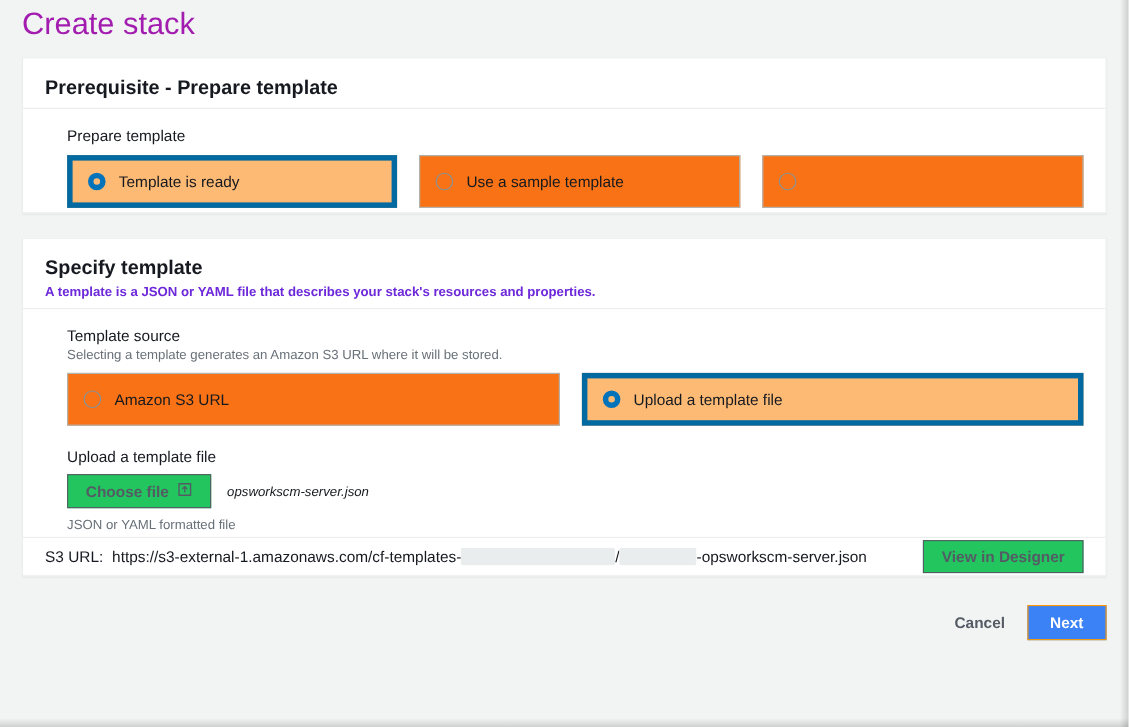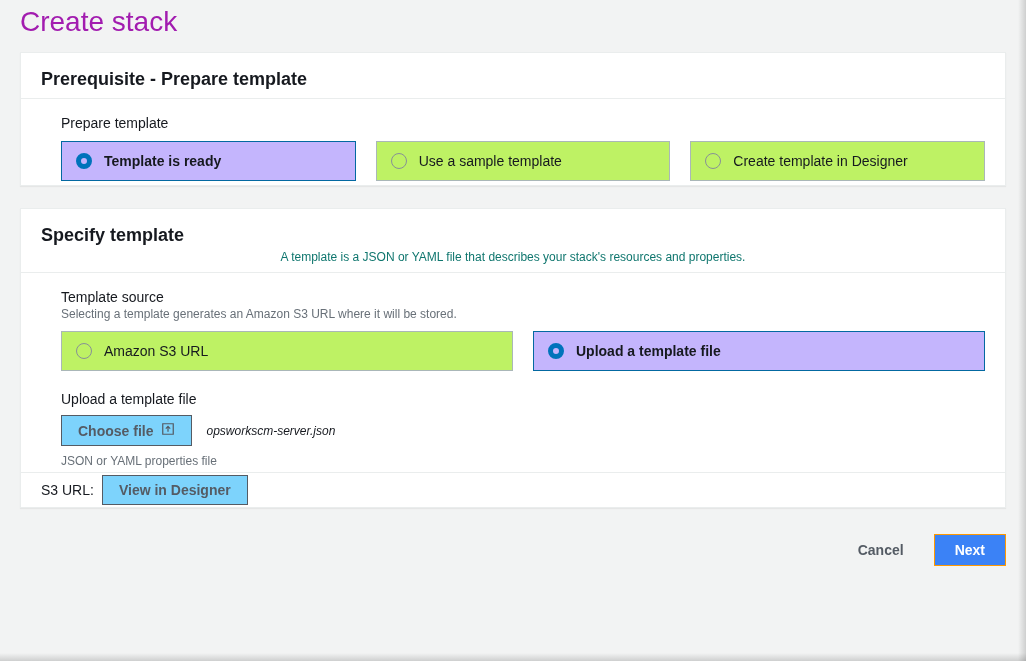--- a/index.html
+++ b/index.html
@@ -71,9 +71,8 @@
       color: #16191f;
     }
     .radio-card.selected {
-      border: 1px solid #0369a1;
-      background: #c4b5fd;
-      font-weight: bold;
+      border: 5px solid #0369a1;
+      background: #fdba74;
     }
     .radio-dot {
       width: 16px; height: 16px;

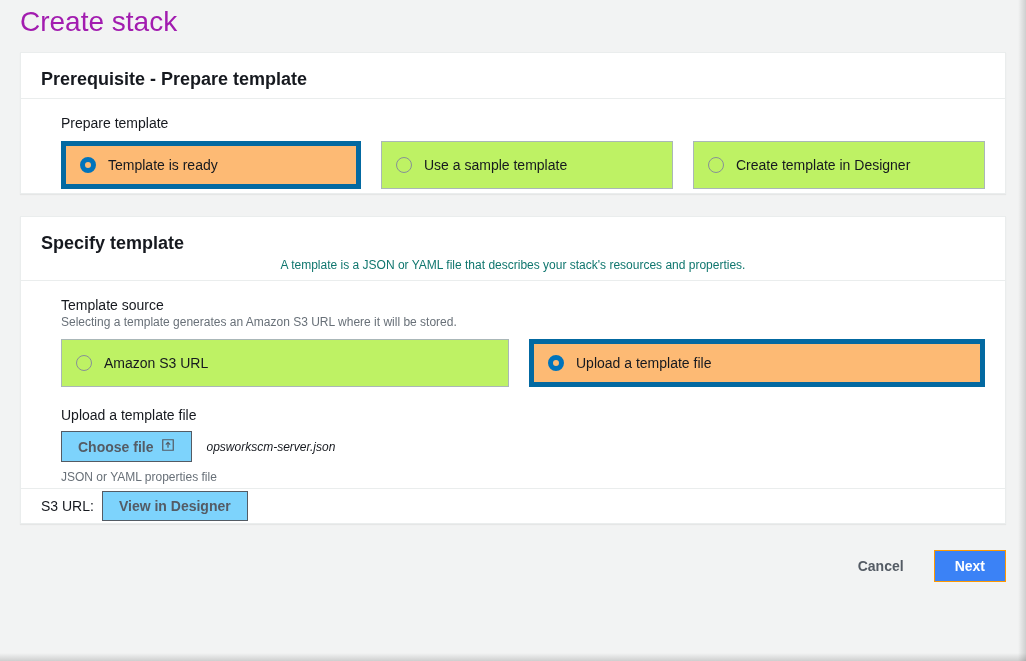--- a/index.html
+++ b/index.html
@@ -61,7 +61,7 @@
       flex: 1;
       min-width: 0;
       border: 1px solid #aab7b8;
-      background: #bef264;
+      background: #f97316;
       padding: 11px 14px;
       display: flex;
       align-items: center;

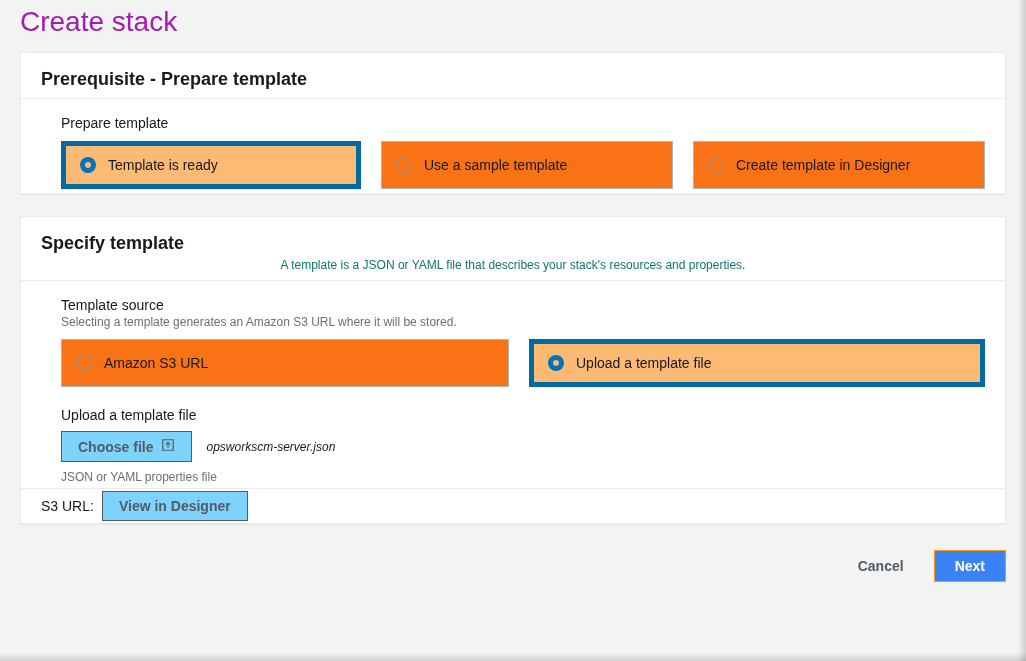--- a/index.html
+++ b/index.html
@@ -202,7 +202,6 @@
         </div>
         <div class="radio-card">
           <span class="radio-dot"></span>
-          <span>Create template in Designer</span>
         </div>
       </div>
     </div>

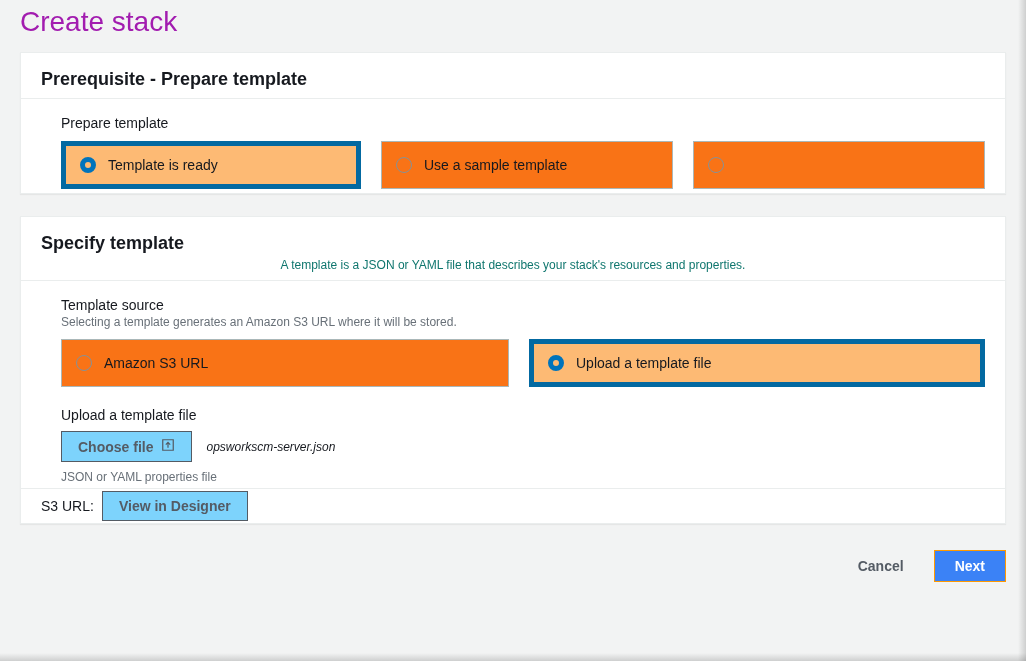--- a/index.html
+++ b/index.html
@@ -36,10 +36,9 @@
     }
     .panel-header .sub {
       font-size: 12px;
-      color: #0f766e;
-      font-weight: 400;
+      color: #6d28d9;
+      font-weight: 700;
       margin-top: 4px;
-      text-align: center;
     }
     .panel-body { padding: 16px 20px 4px 20px; margin-left: 20px; }
     .group-label {

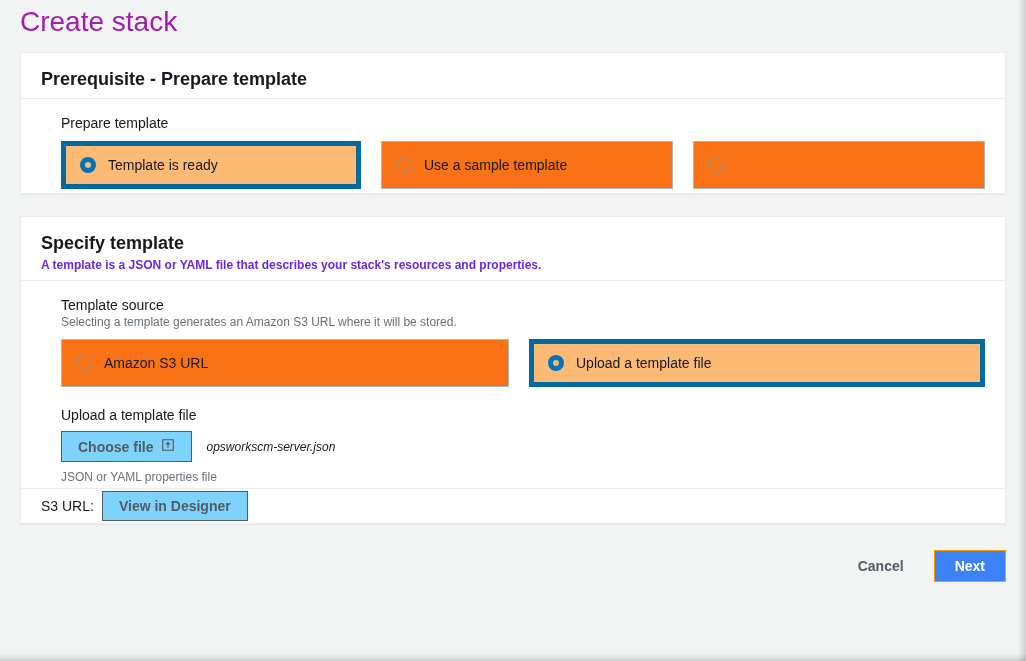--- a/index.html
+++ b/index.html
@@ -94,7 +94,7 @@
     }
     .btn-outline {
       border: 1px solid #545b64;
-      background: #7dd3fc;
+      background: #22c55e;
       color: #545b64;
       font-weight: 700;
       font-size: 14px;

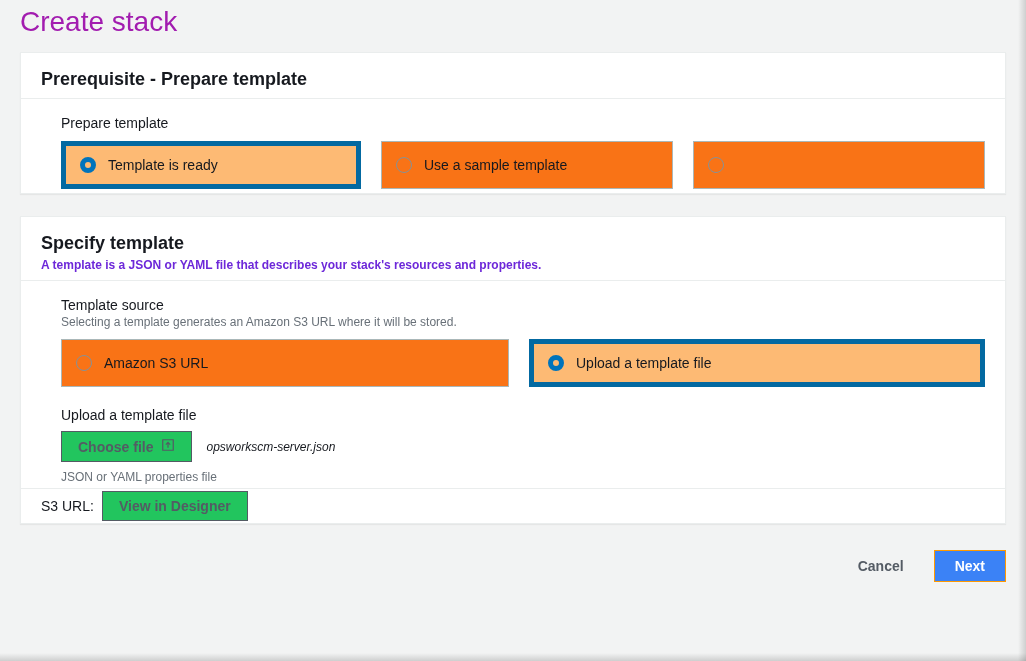--- a/index.html
+++ b/index.html
@@ -240,7 +240,7 @@
         </button>
         <span class="filename">opsworkscm-server.json</span>
       </div>
-      <div class="hint">JSON or YAML properties file</div>
+      <div class="hint">JSON or YAML formatted file</div>
     </div>
 
     <div class="s3-row">

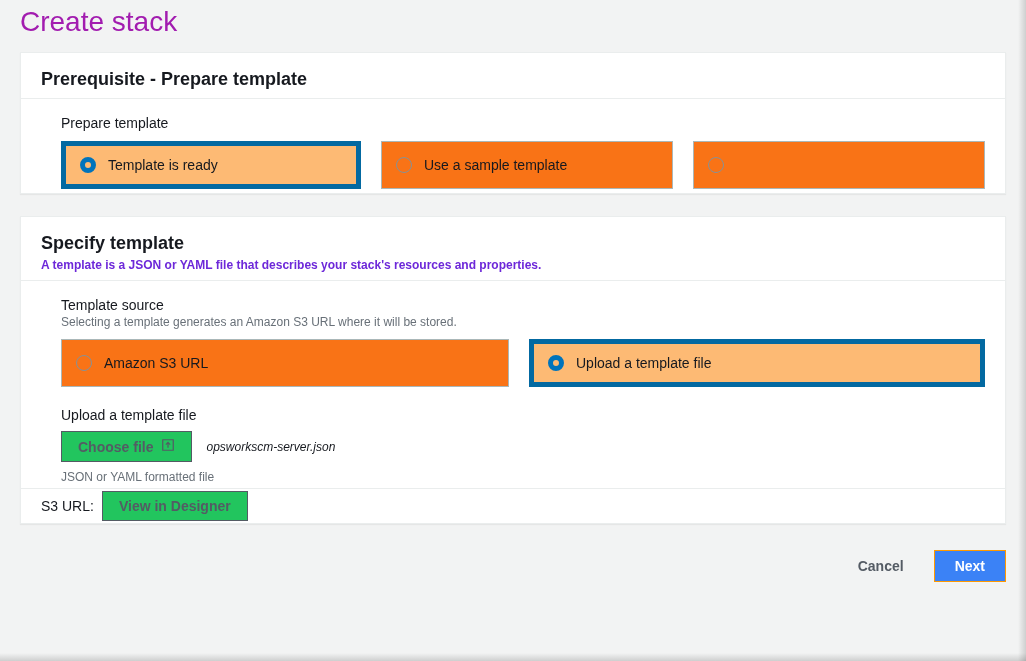--- a/index.html
+++ b/index.html
@@ -245,6 +245,13 @@
 
     <div class="s3-row">
       <span class="label">S3 URL:</span>
+      <span class="url-wrap">
+        <span>https://s3-external-1.amazonaws.com/cf-templates-</span>
+        <span class="redact a"></span>
+        <span>/</span>
+        <span class="redact b"></span>
+        <span>-opsworkscm-server.json</span>
+      </span>
       <button class="btn-outline">
         <span>View in Designer</span>
       </button>

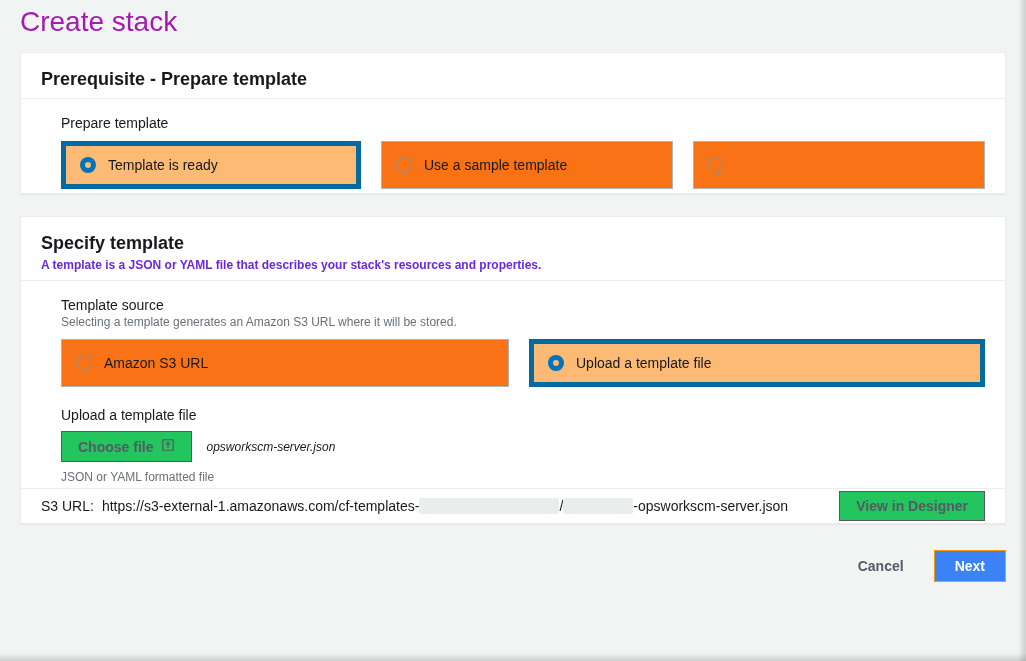--- a/index.html
+++ b/index.html
@@ -139,7 +139,7 @@
       display: flex;
       justify-content: flex-end;
       align-items: center;
-      gap: 18px;
+      gap: 8px;
       padding: 4px 0 0 0;
     }
     .btn-link {

